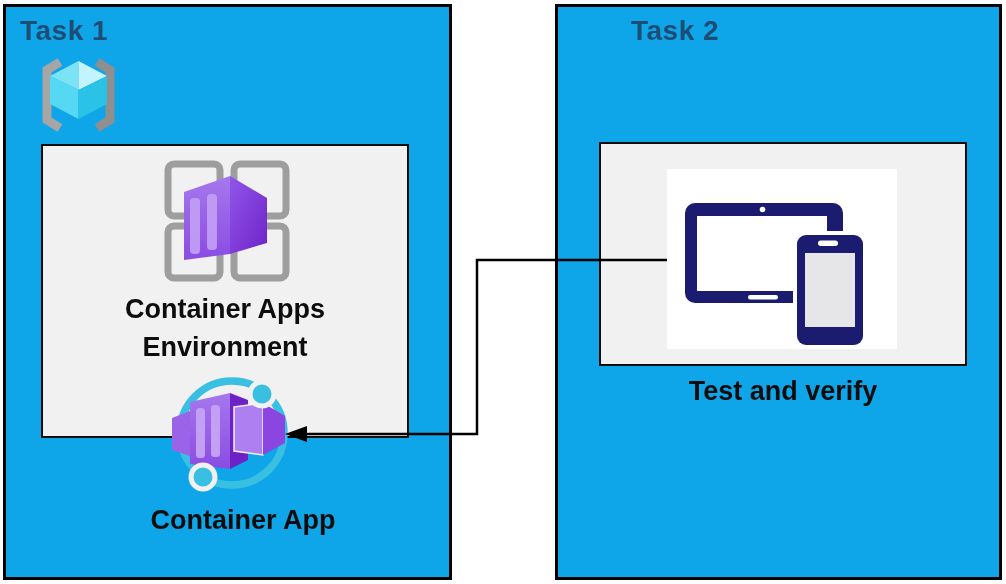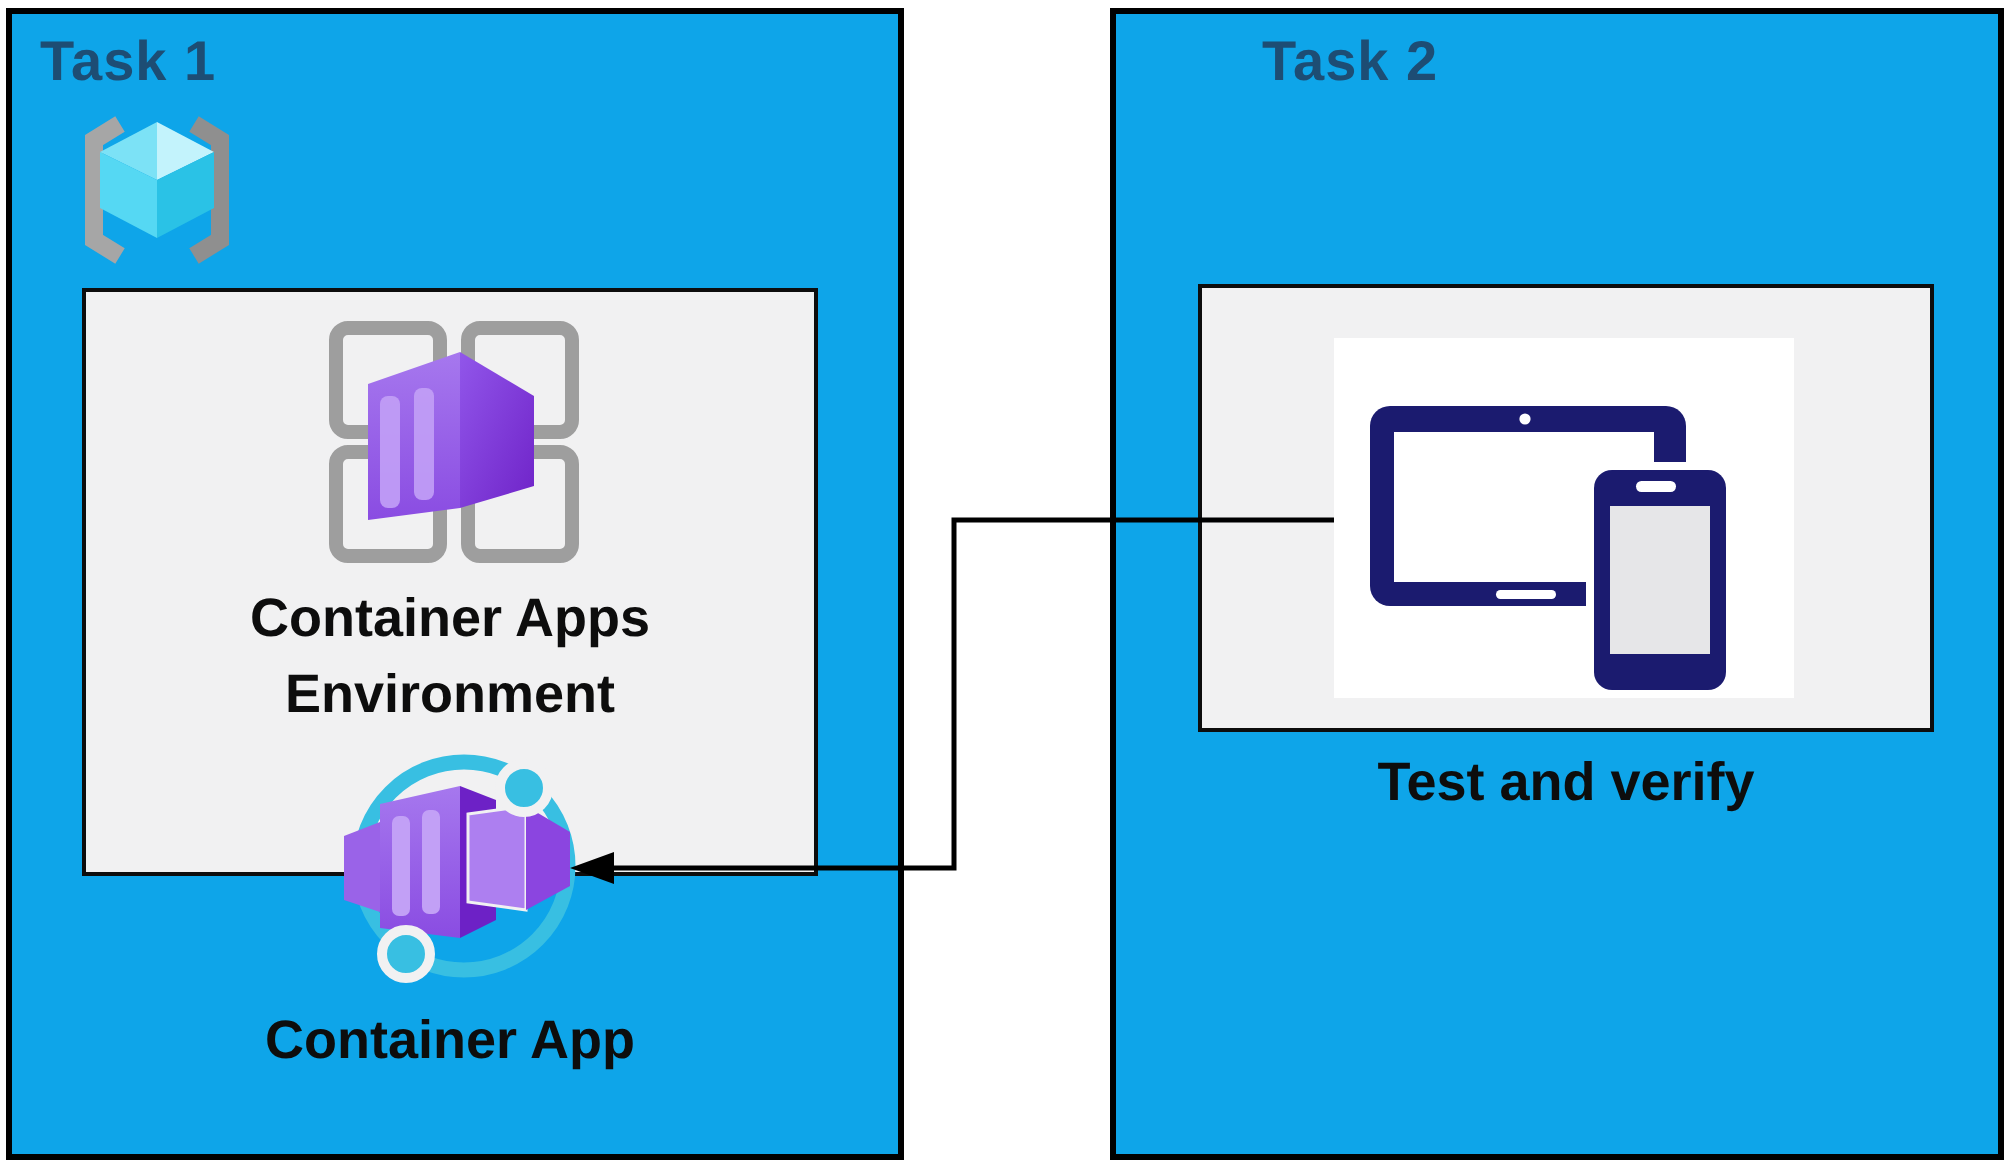--- a/index.html
+++ b/index.html
@@ -38,7 +38,7 @@
     line-height:38px; text-align:center;
   }
   #env-label { left:22px; top:144px; width:320px; }
-  #app-label { left:0; top:355px; width:364px; }
+  #app-label { left:18px; top:355px; width:364px; }
   #verify-label { left:0; top:228px; width:364px; }
   .white-plate {
     position:absolute; left:66px; top:25px; width:230px; height:180px;

